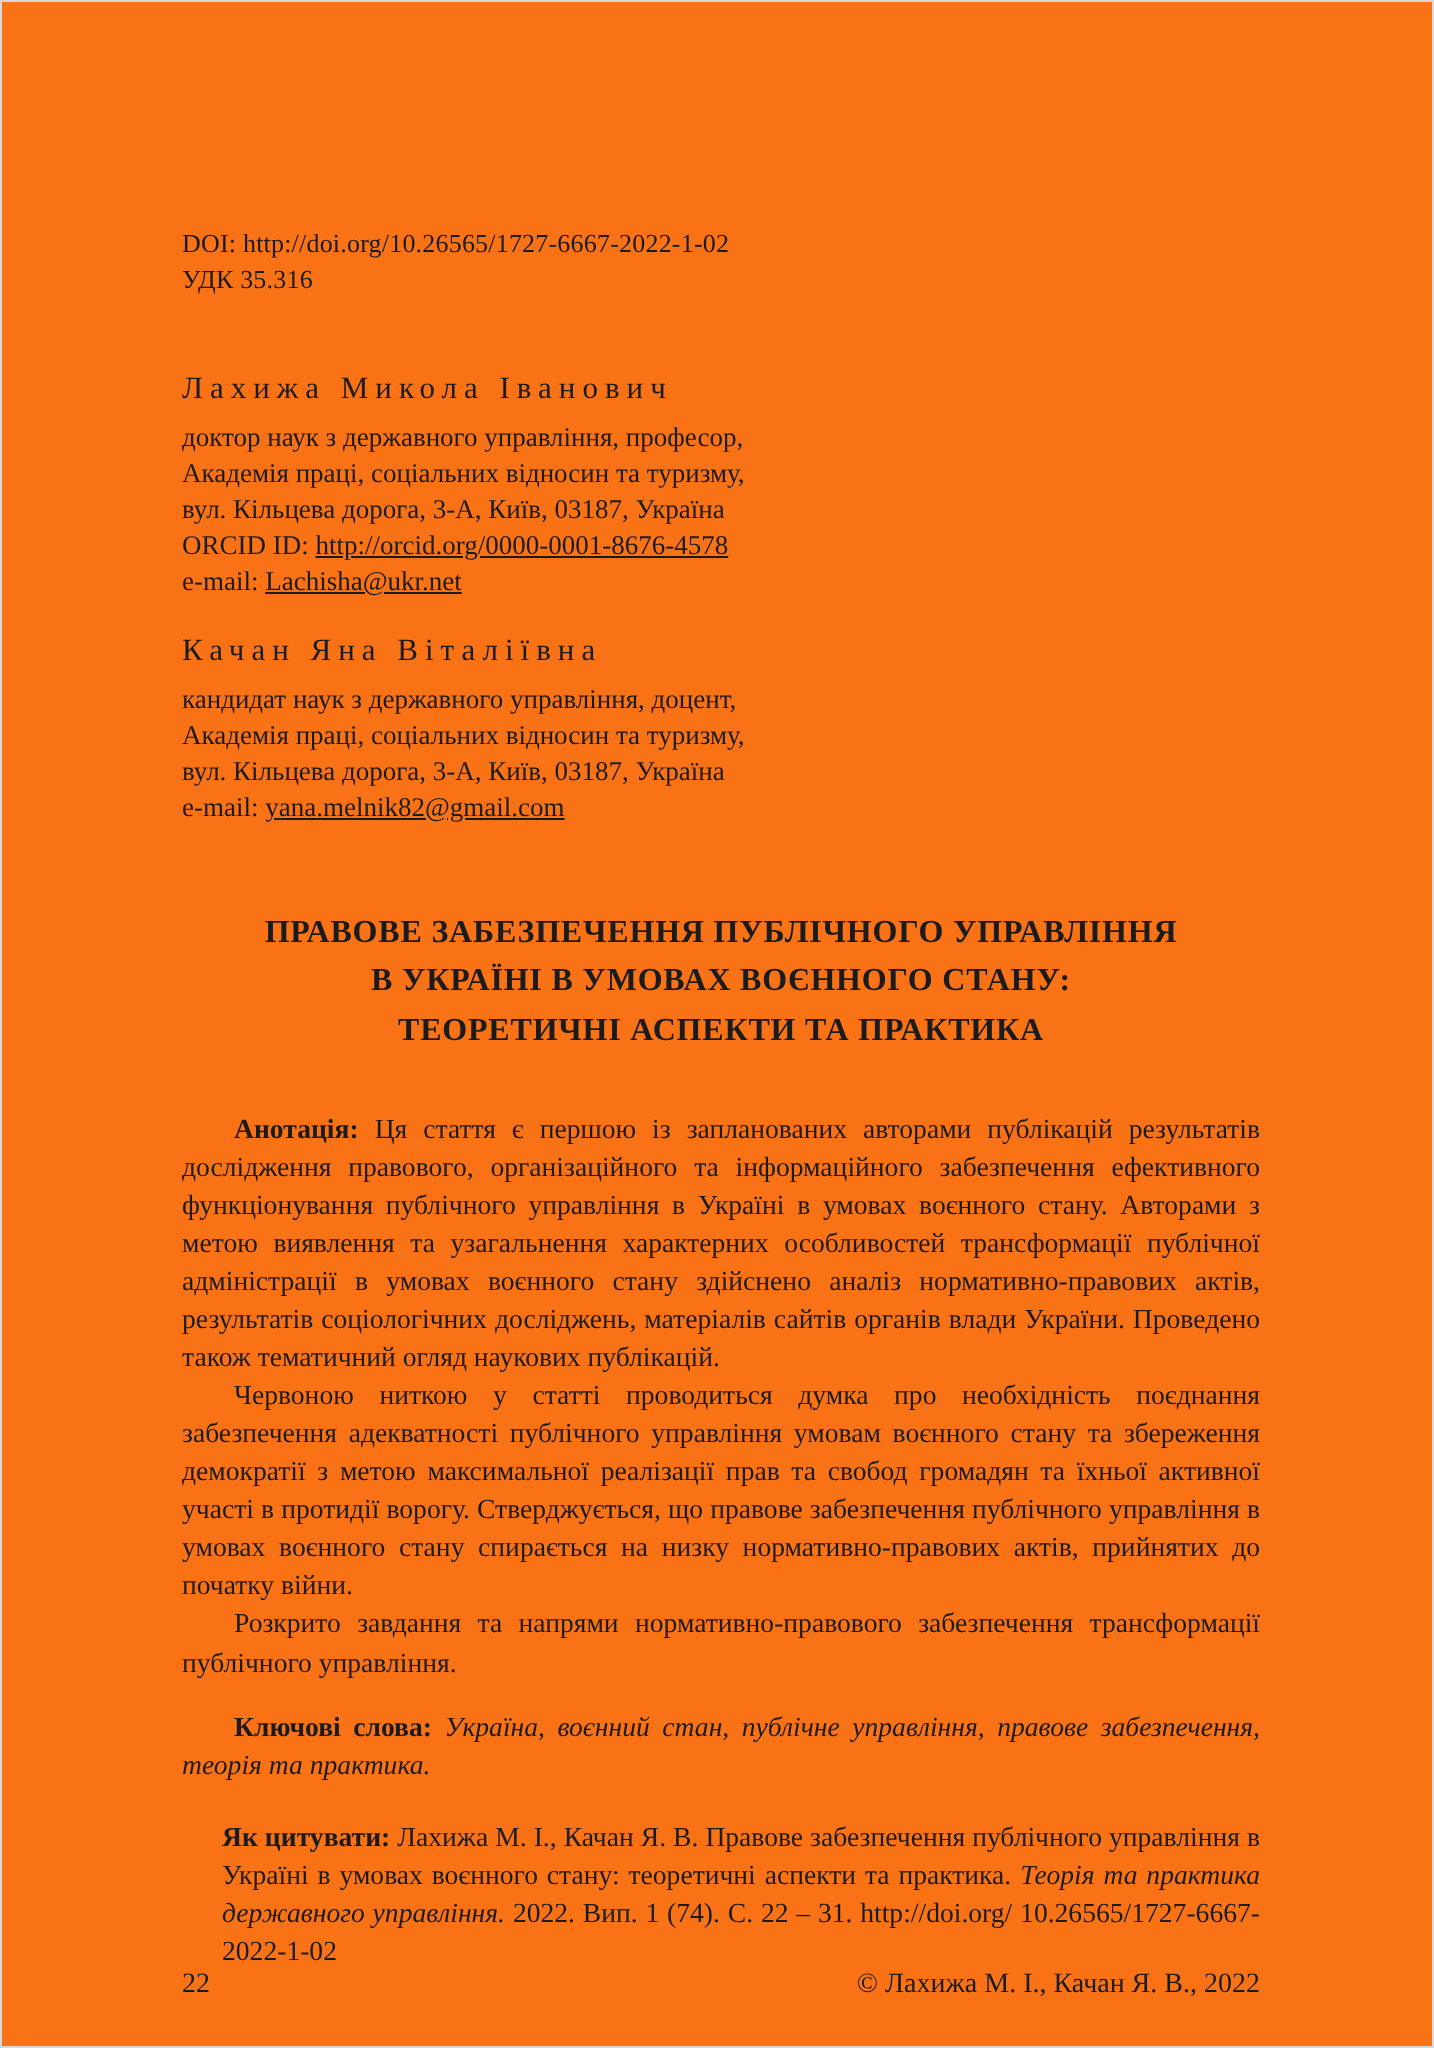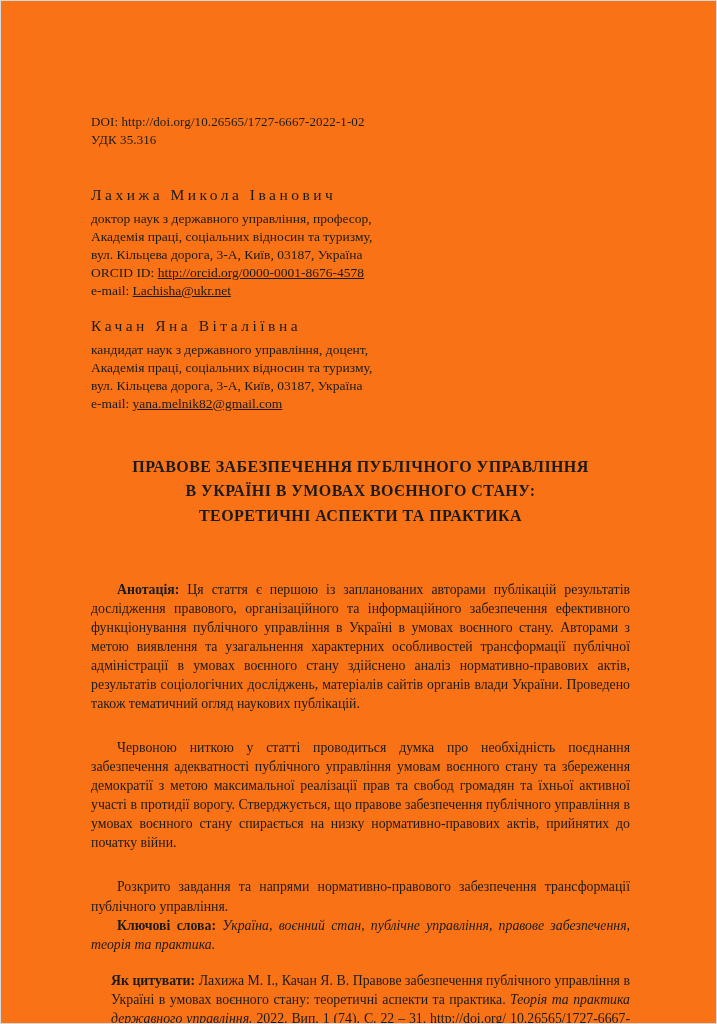--- a/index.html
+++ b/index.html
@@ -52,7 +52,7 @@
     line-height: 1.38;
     text-align: justify;
   }
-  .abstract p { text-indent: 26px; margin-top: 25px; }
+  .abstract p { text-indent: 26px; }
   .keywords { text-indent: 26px; }
   .keywords .kw-text { font-style: italic; }
   .label-bold { font-weight: bold; }

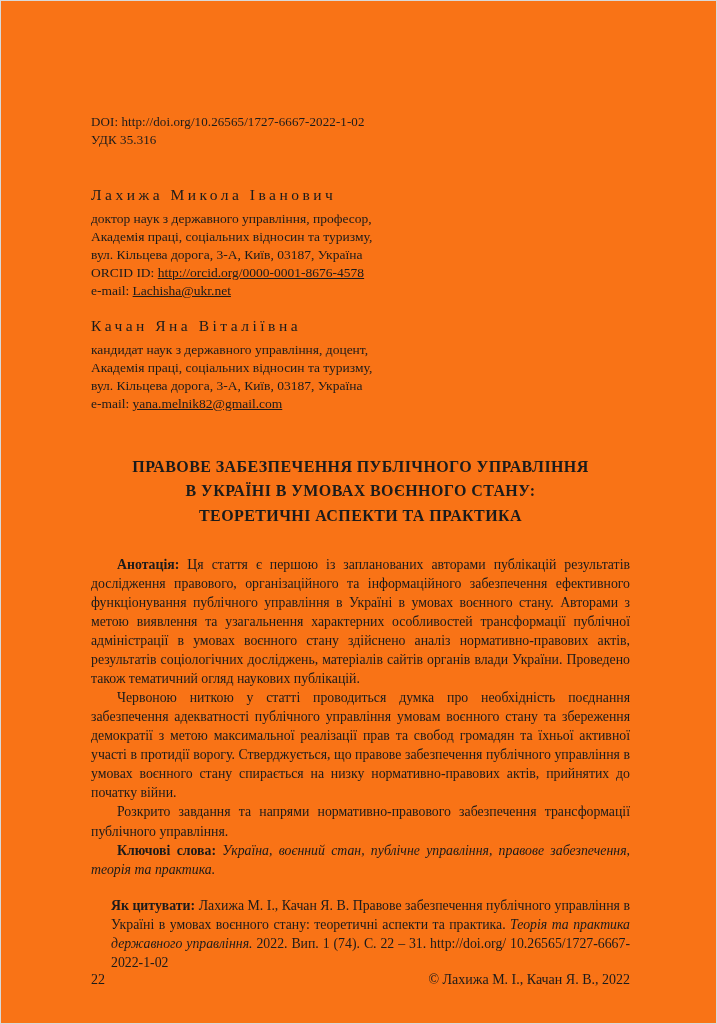--- a/index.html
+++ b/index.html
@@ -53,7 +53,7 @@
     text-align: justify;
   }
   .abstract p { text-indent: 26px; }
-  .keywords { text-indent: 26px; }
+  .keywords { text-indent: 26px; margin-top: 13px; }
   .keywords .kw-text { font-style: italic; }
   .label-bold { font-weight: bold; }
 

